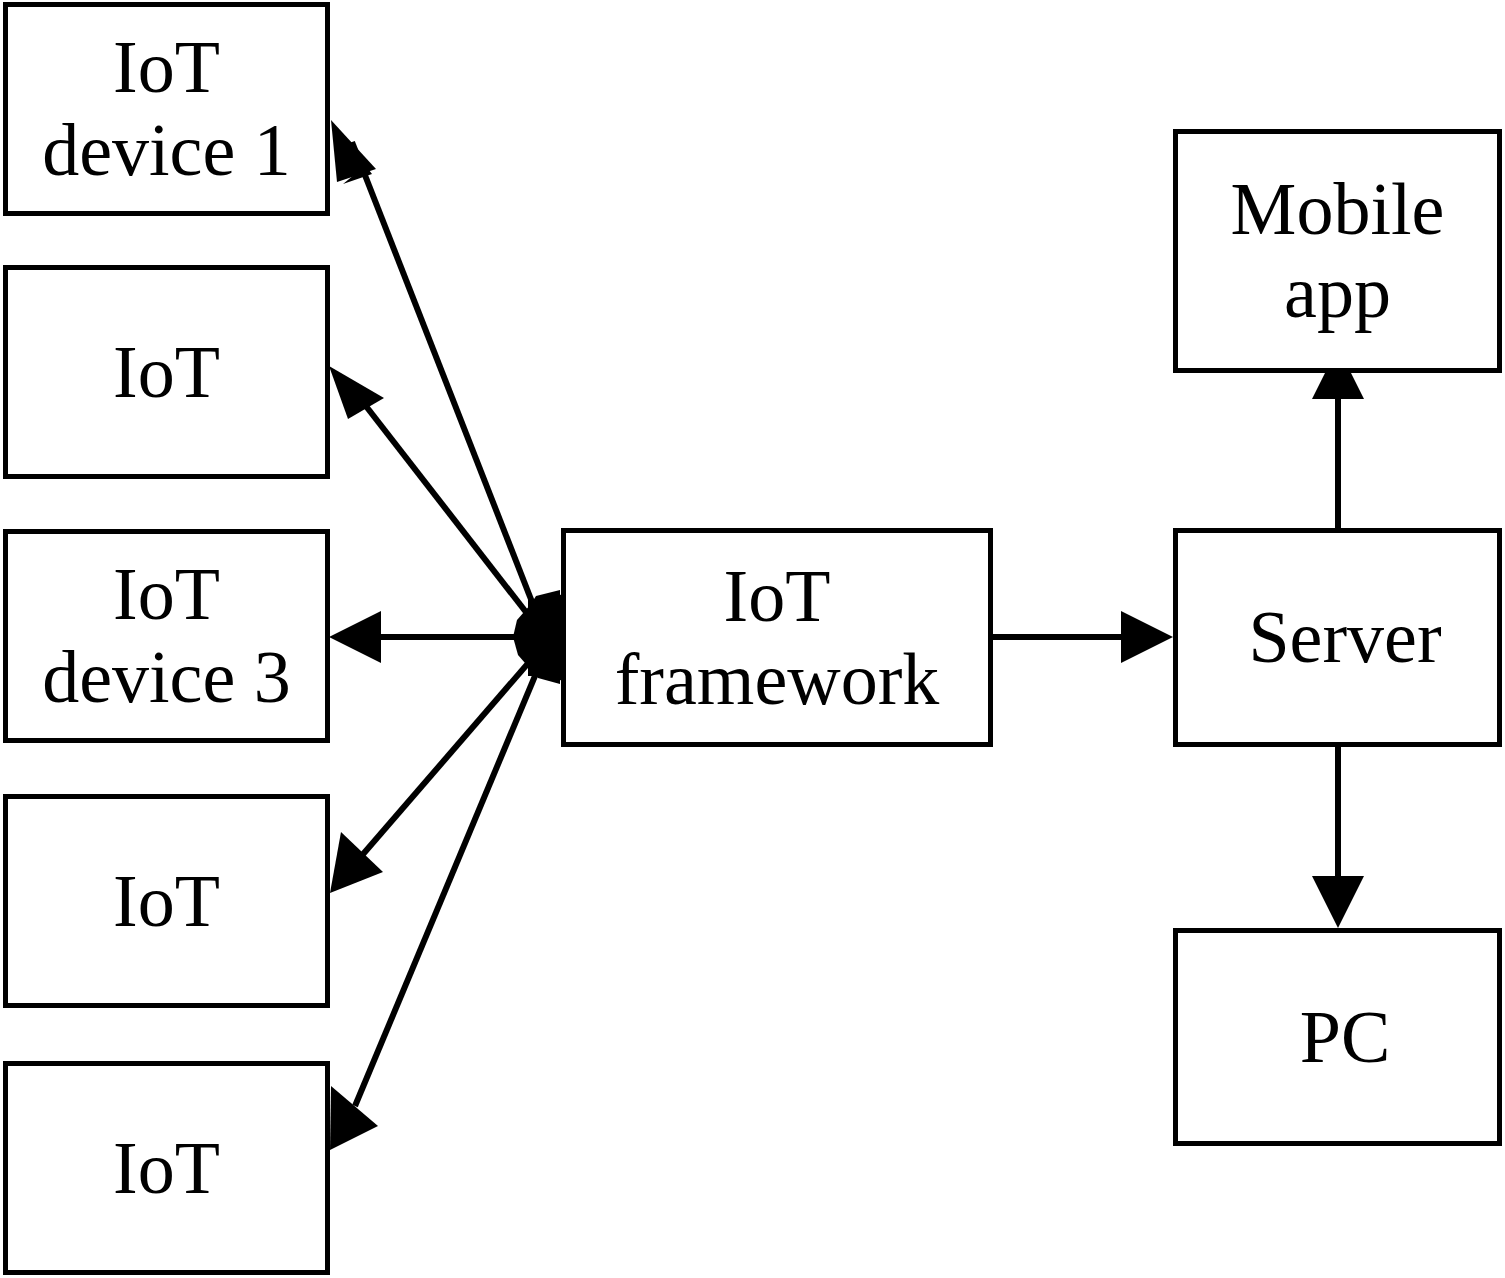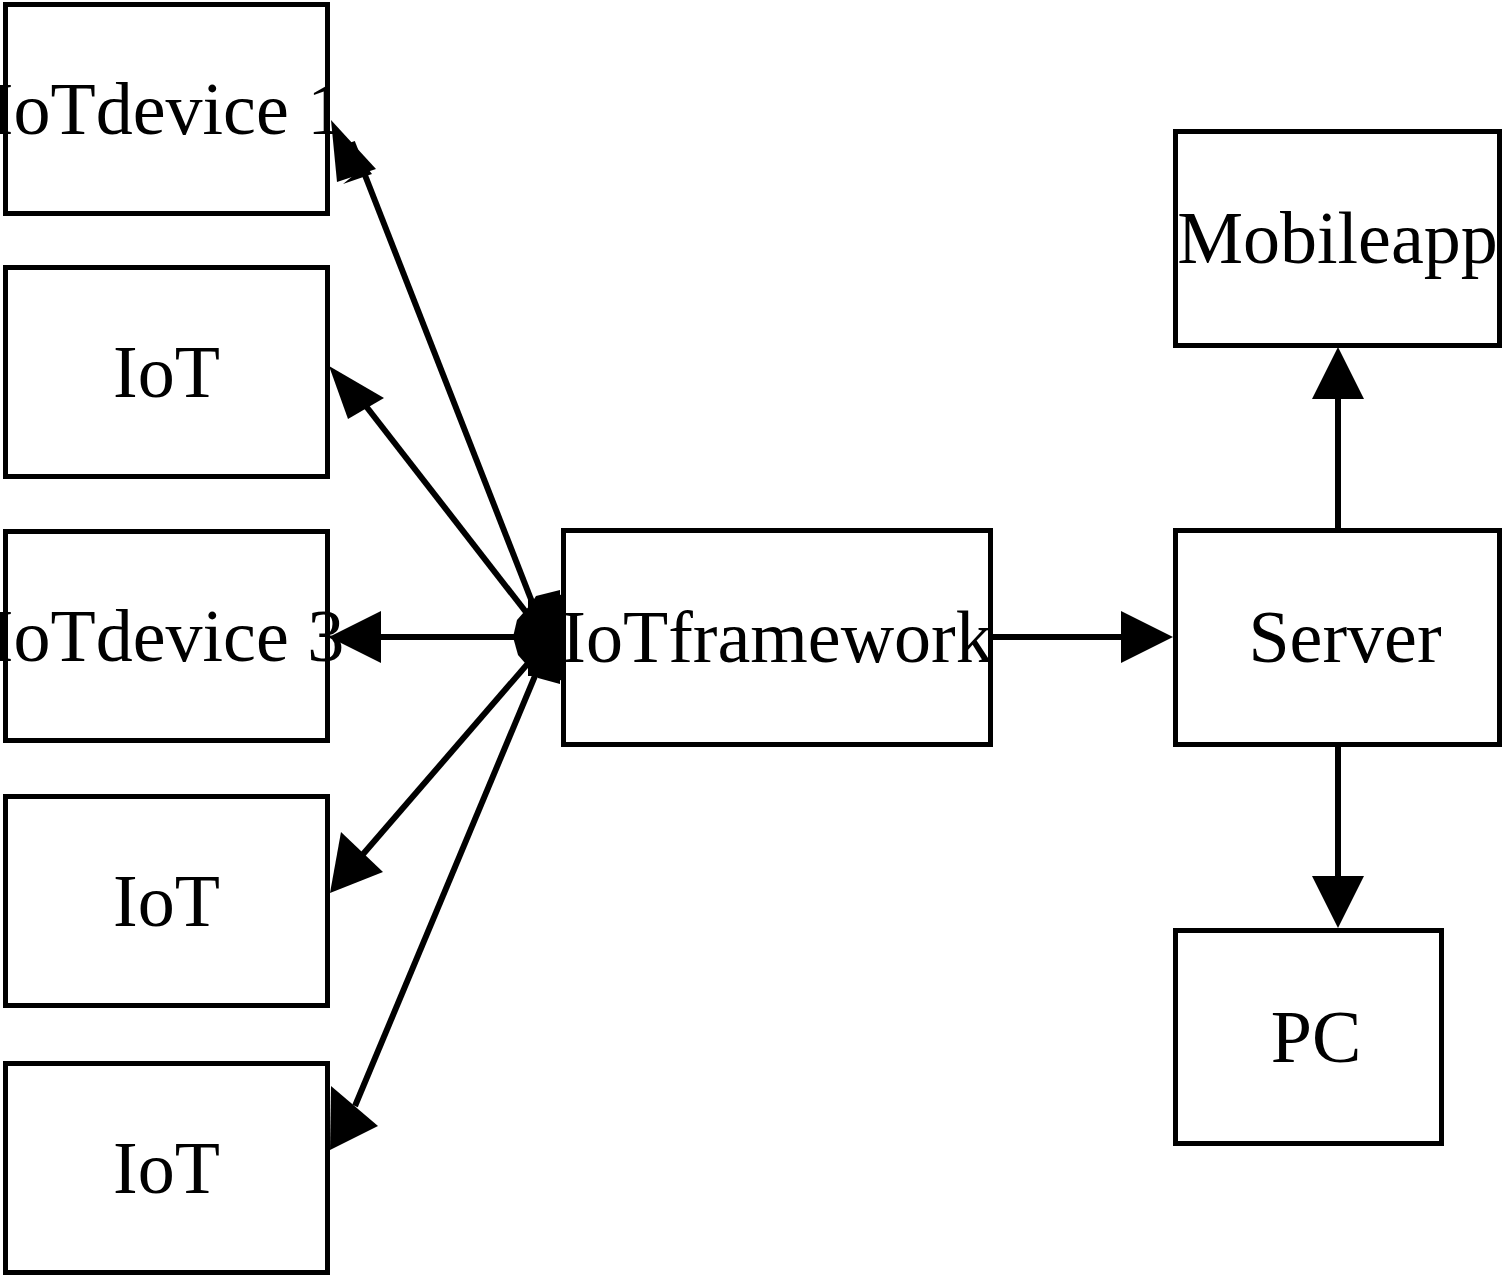--- a/index.html
+++ b/index.html
@@ -24,7 +24,7 @@
     border: 5px solid #000000;
     background: #ffffff;
     display: flex;
-    flex-direction: row;
+    flex-direction: column;
     align-items: center;
     justify-content: center;
     color: #000000;

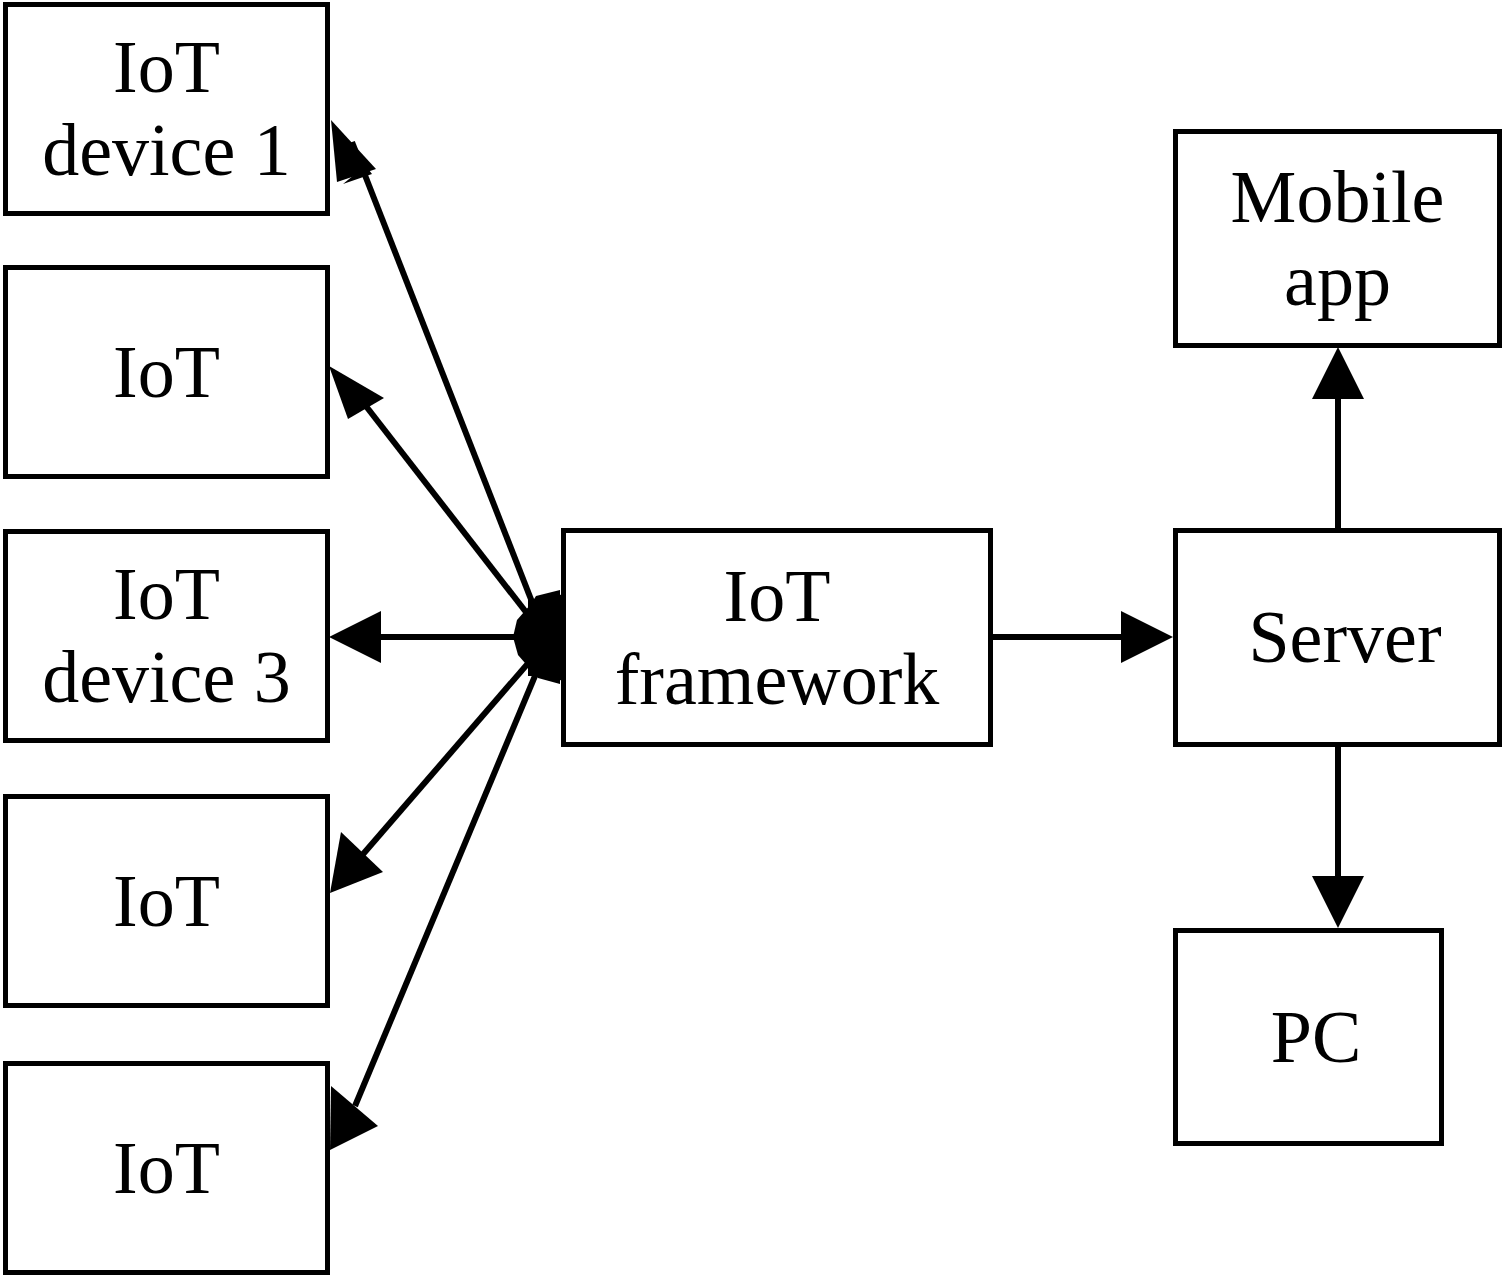--- a/index.html
+++ b/index.html
@@ -150,7 +150,7 @@
     <span class="line-2">framework</span>
   </div>
 
-  <div class="node-box" style="left:1173px; top:129px; width:329px; height:219px;">
+  <div class="node-box" style="left:1173px; top:129px; width:329px; height:244px;">
     <span class="line-1">Mobile</span>
     <span class="line-2">app</span>
   </div>

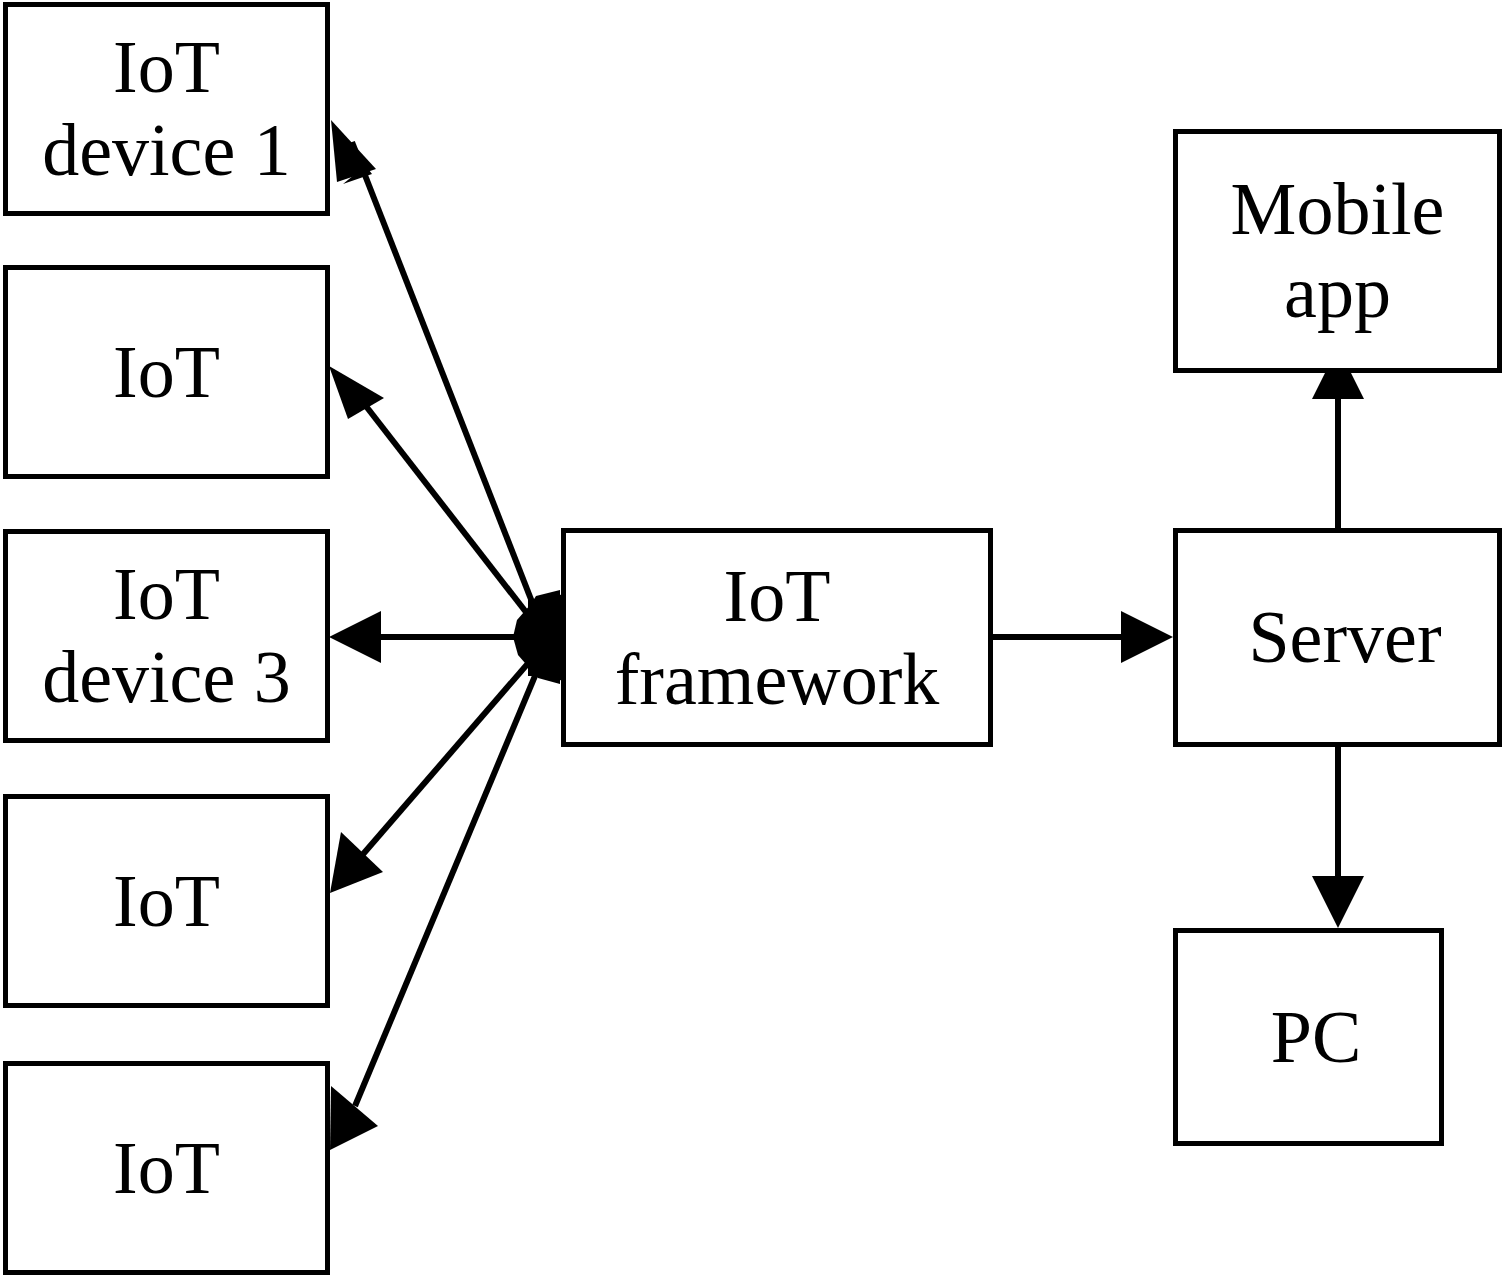--- a/index.html
+++ b/index.html
@@ -159,7 +159,7 @@
     <span class="line-1">Server</span>
   </div>
 
-  <div class="node-box single-line" style="left:1173px; top:928px; width:271px; height:218px;">
+  <div class="node-box single-line" style="left:1173px; top:928px; width:329px; height:218px;">
     <span class="line-1">PC</span>
   </div>
 

